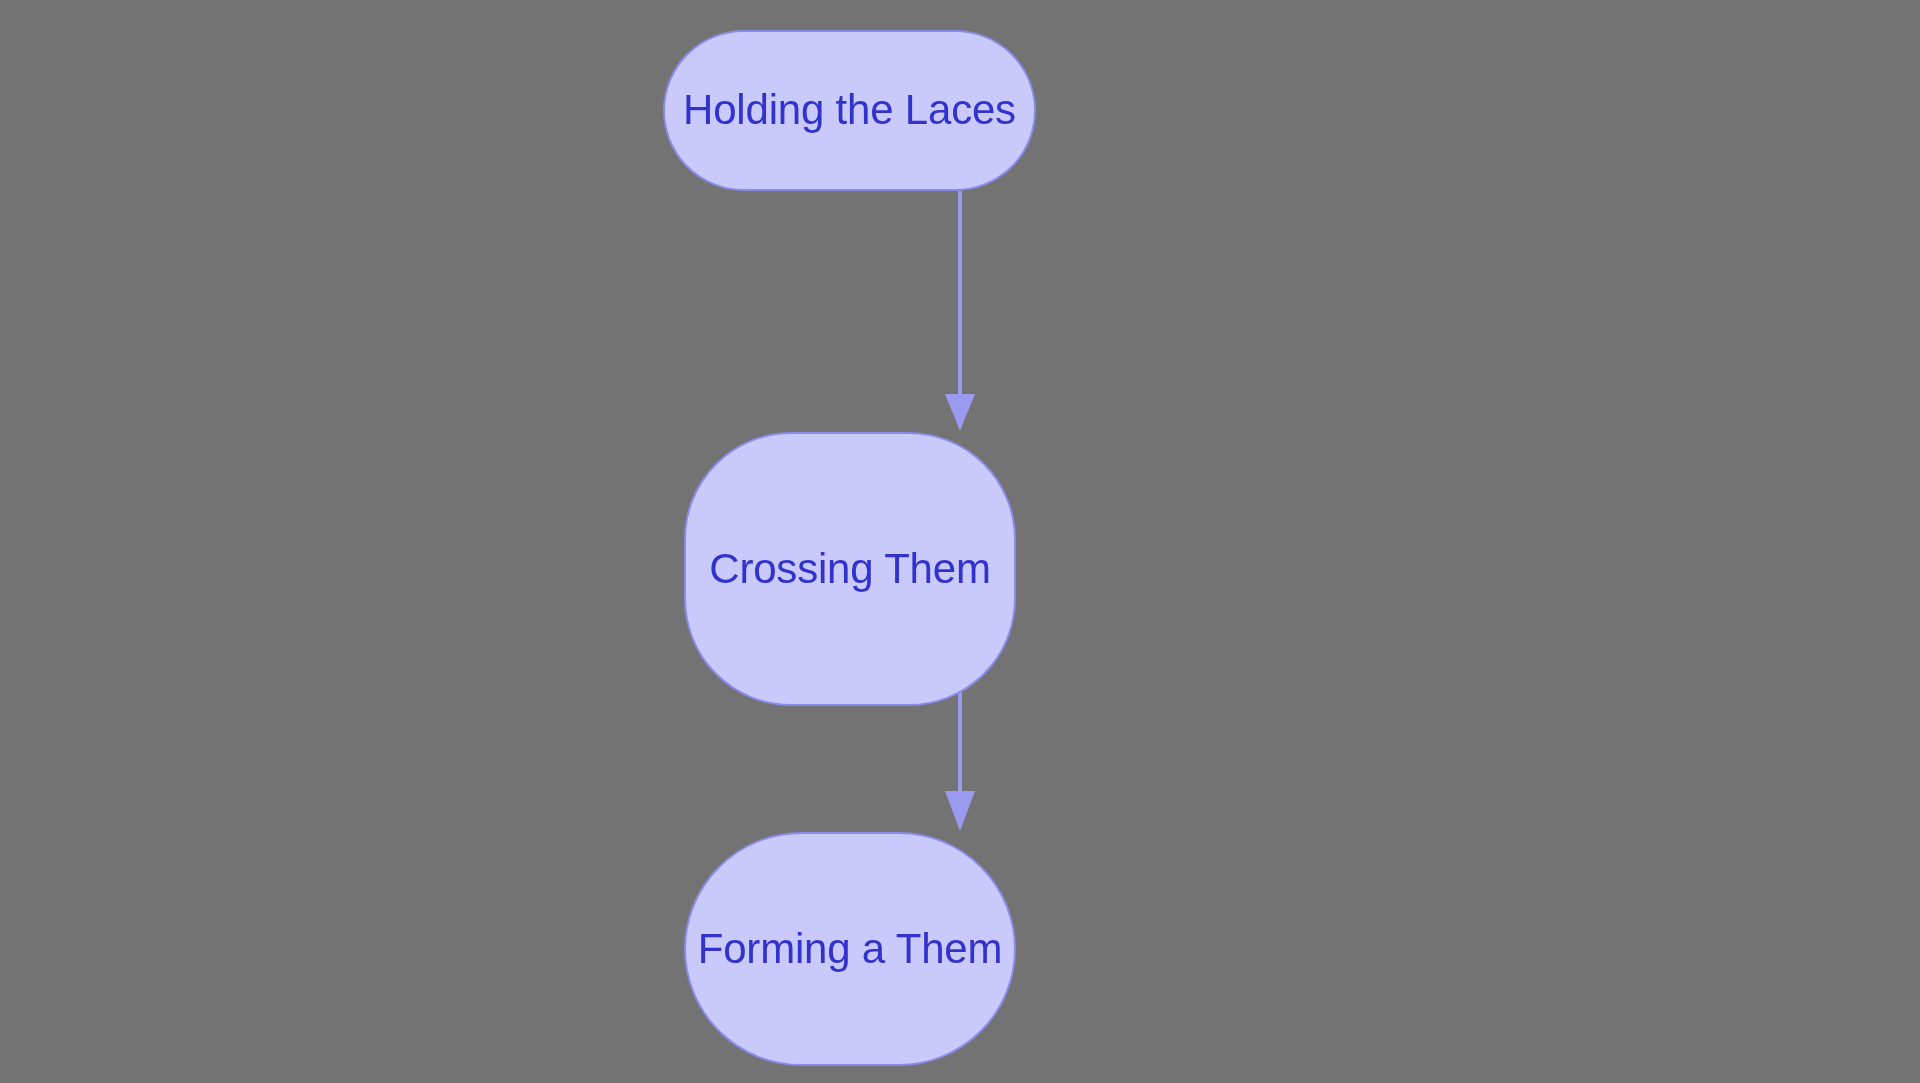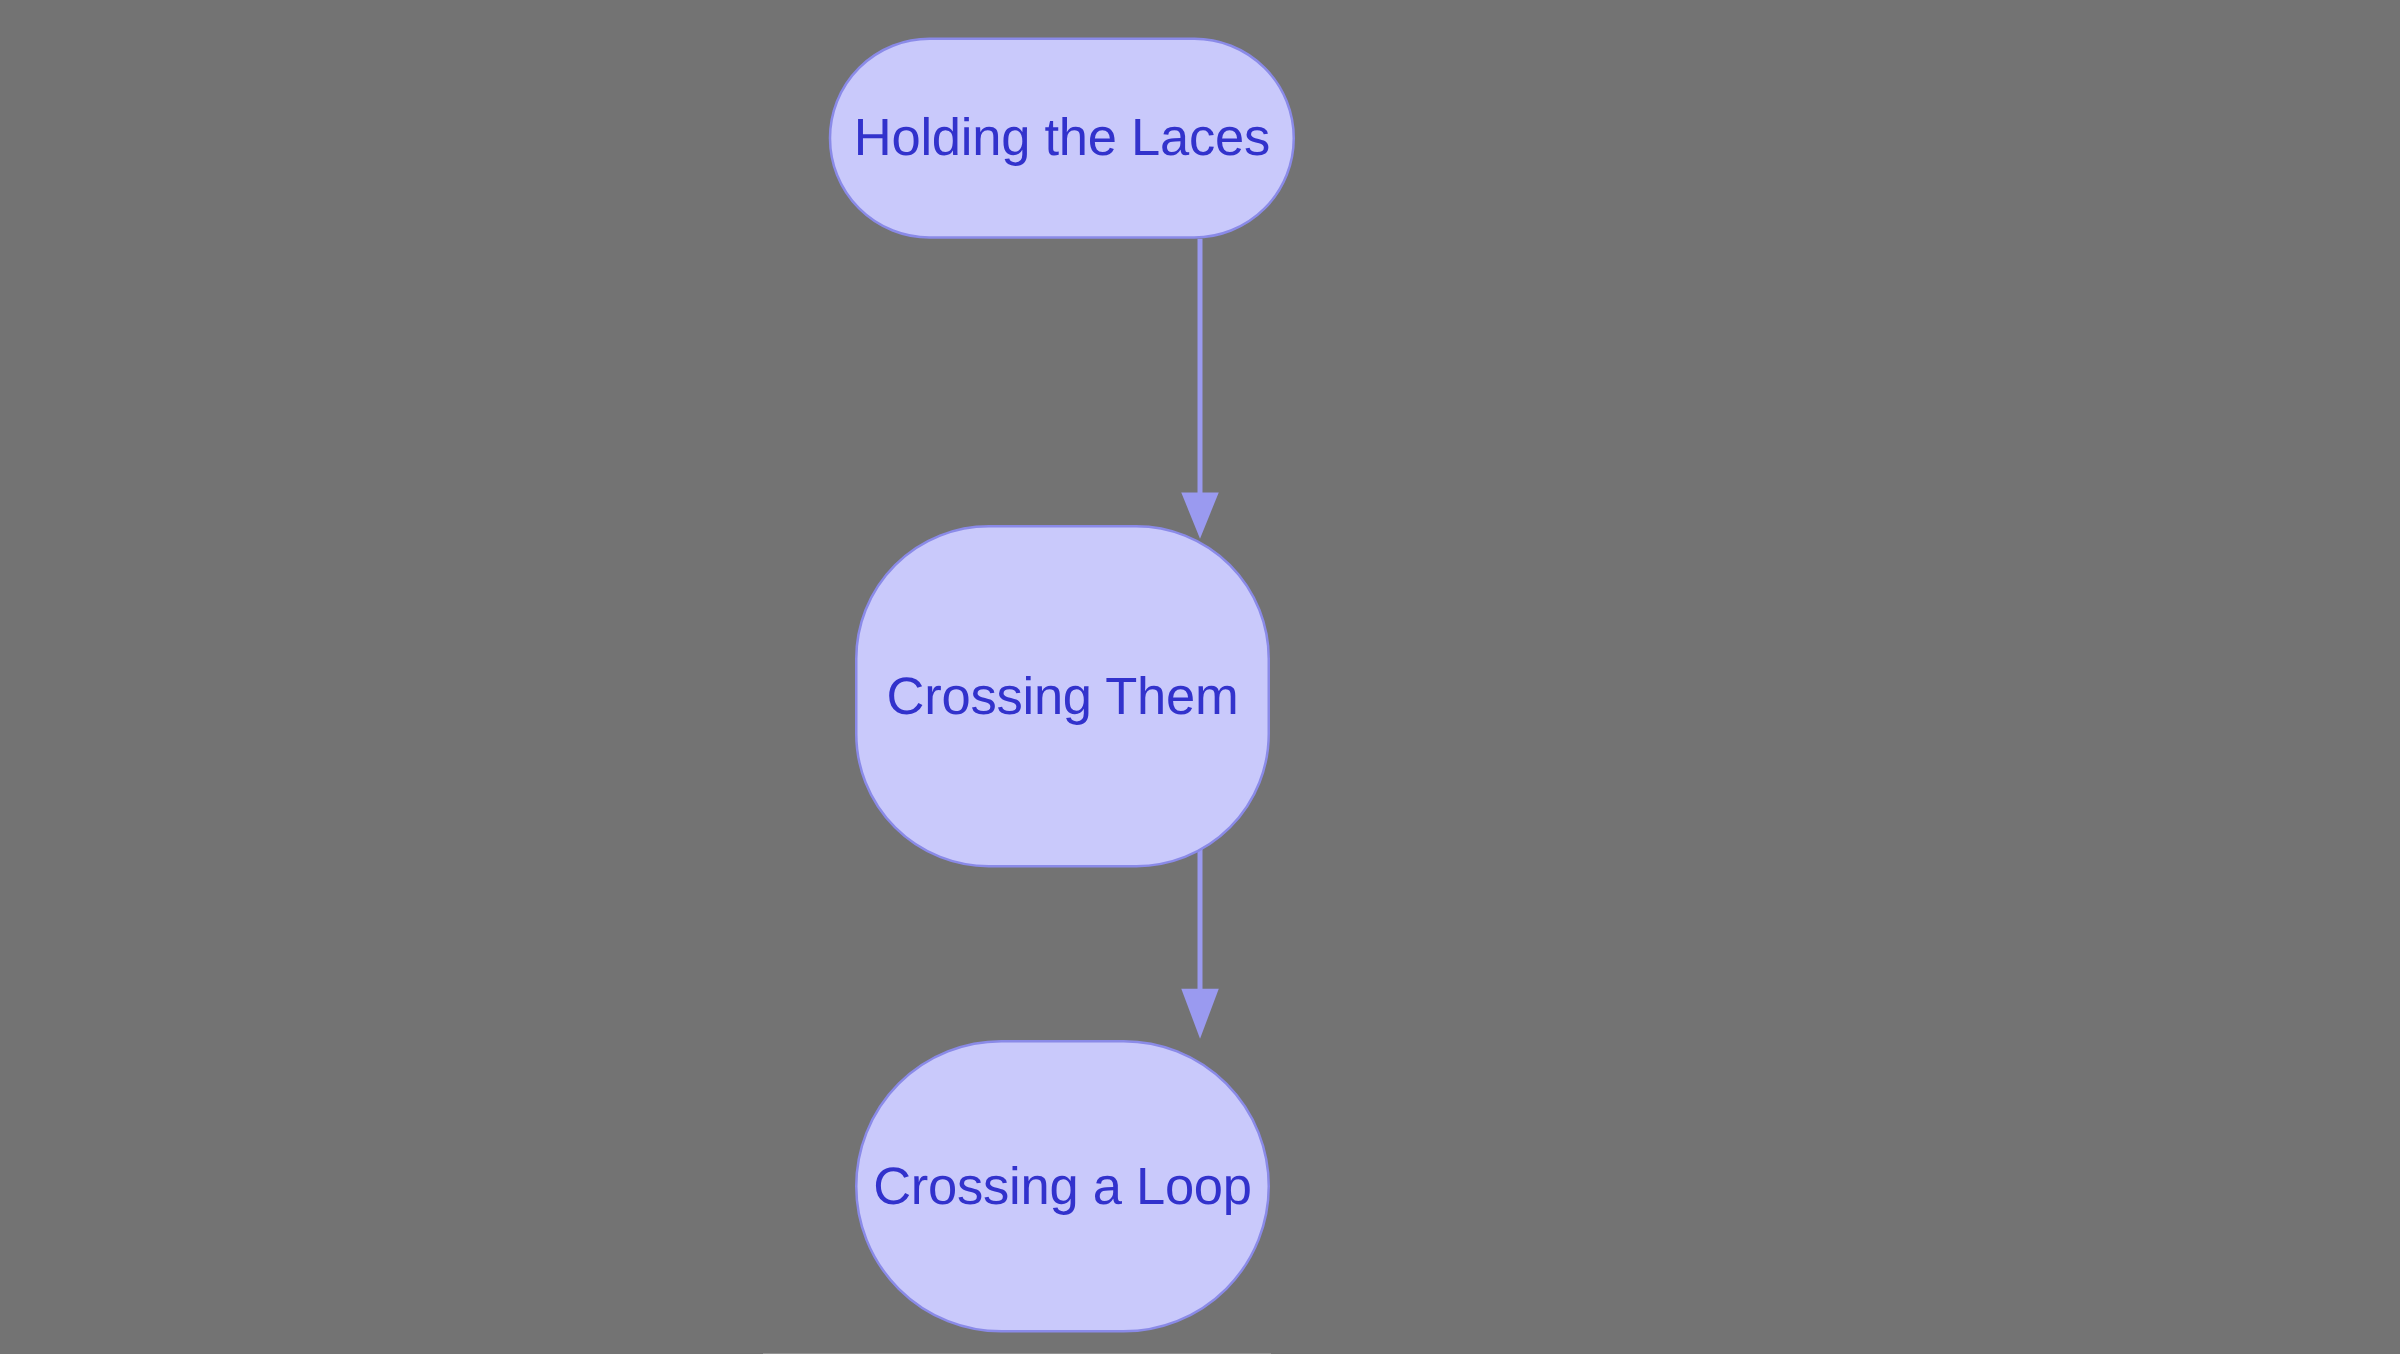--- a/index.html
+++ b/index.html
@@ -56,7 +56,7 @@
   
   #node-crossing-them {
     left: 684px;
-    top: 420px;
+    top: 432px;
     width: 332px;
     height: 274px;
     border-radius: 107px;

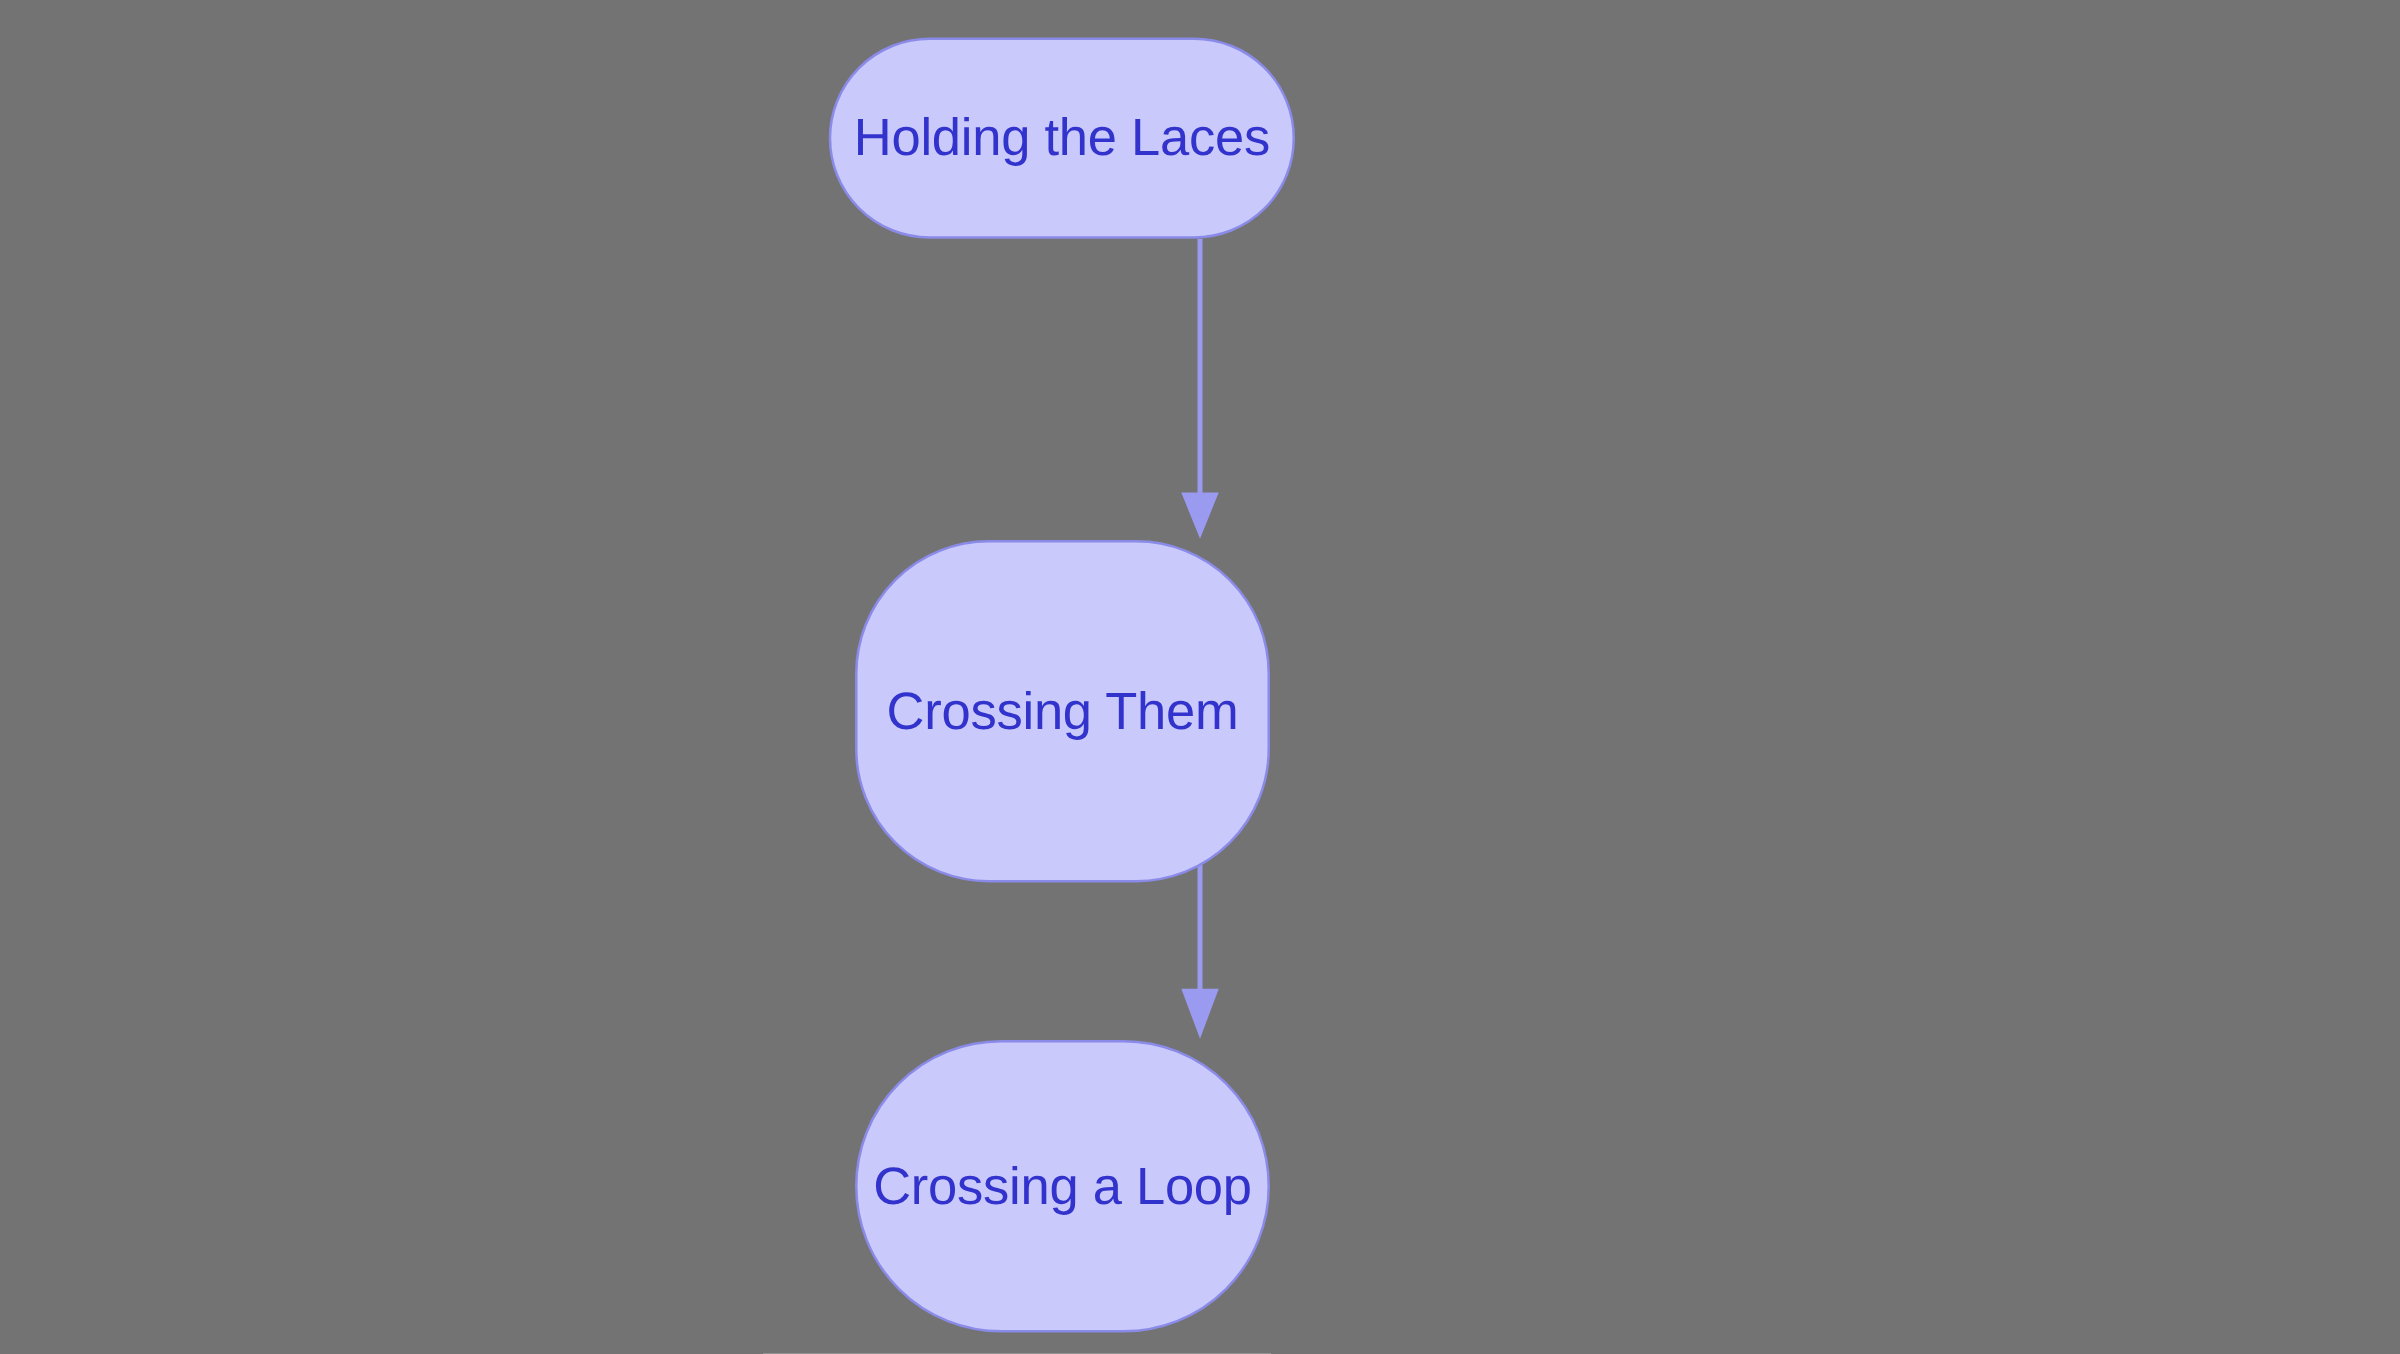--- a/index.html
+++ b/index.html
@@ -97,7 +97,7 @@
   </div>
 
   <div class="flow-node" id="node-forming-a-loop">
-    <span class="node-label">Crossing a Loop</span>
+    <span class="node-label">Forming a Them</span>
   </div>
 
 </div>

